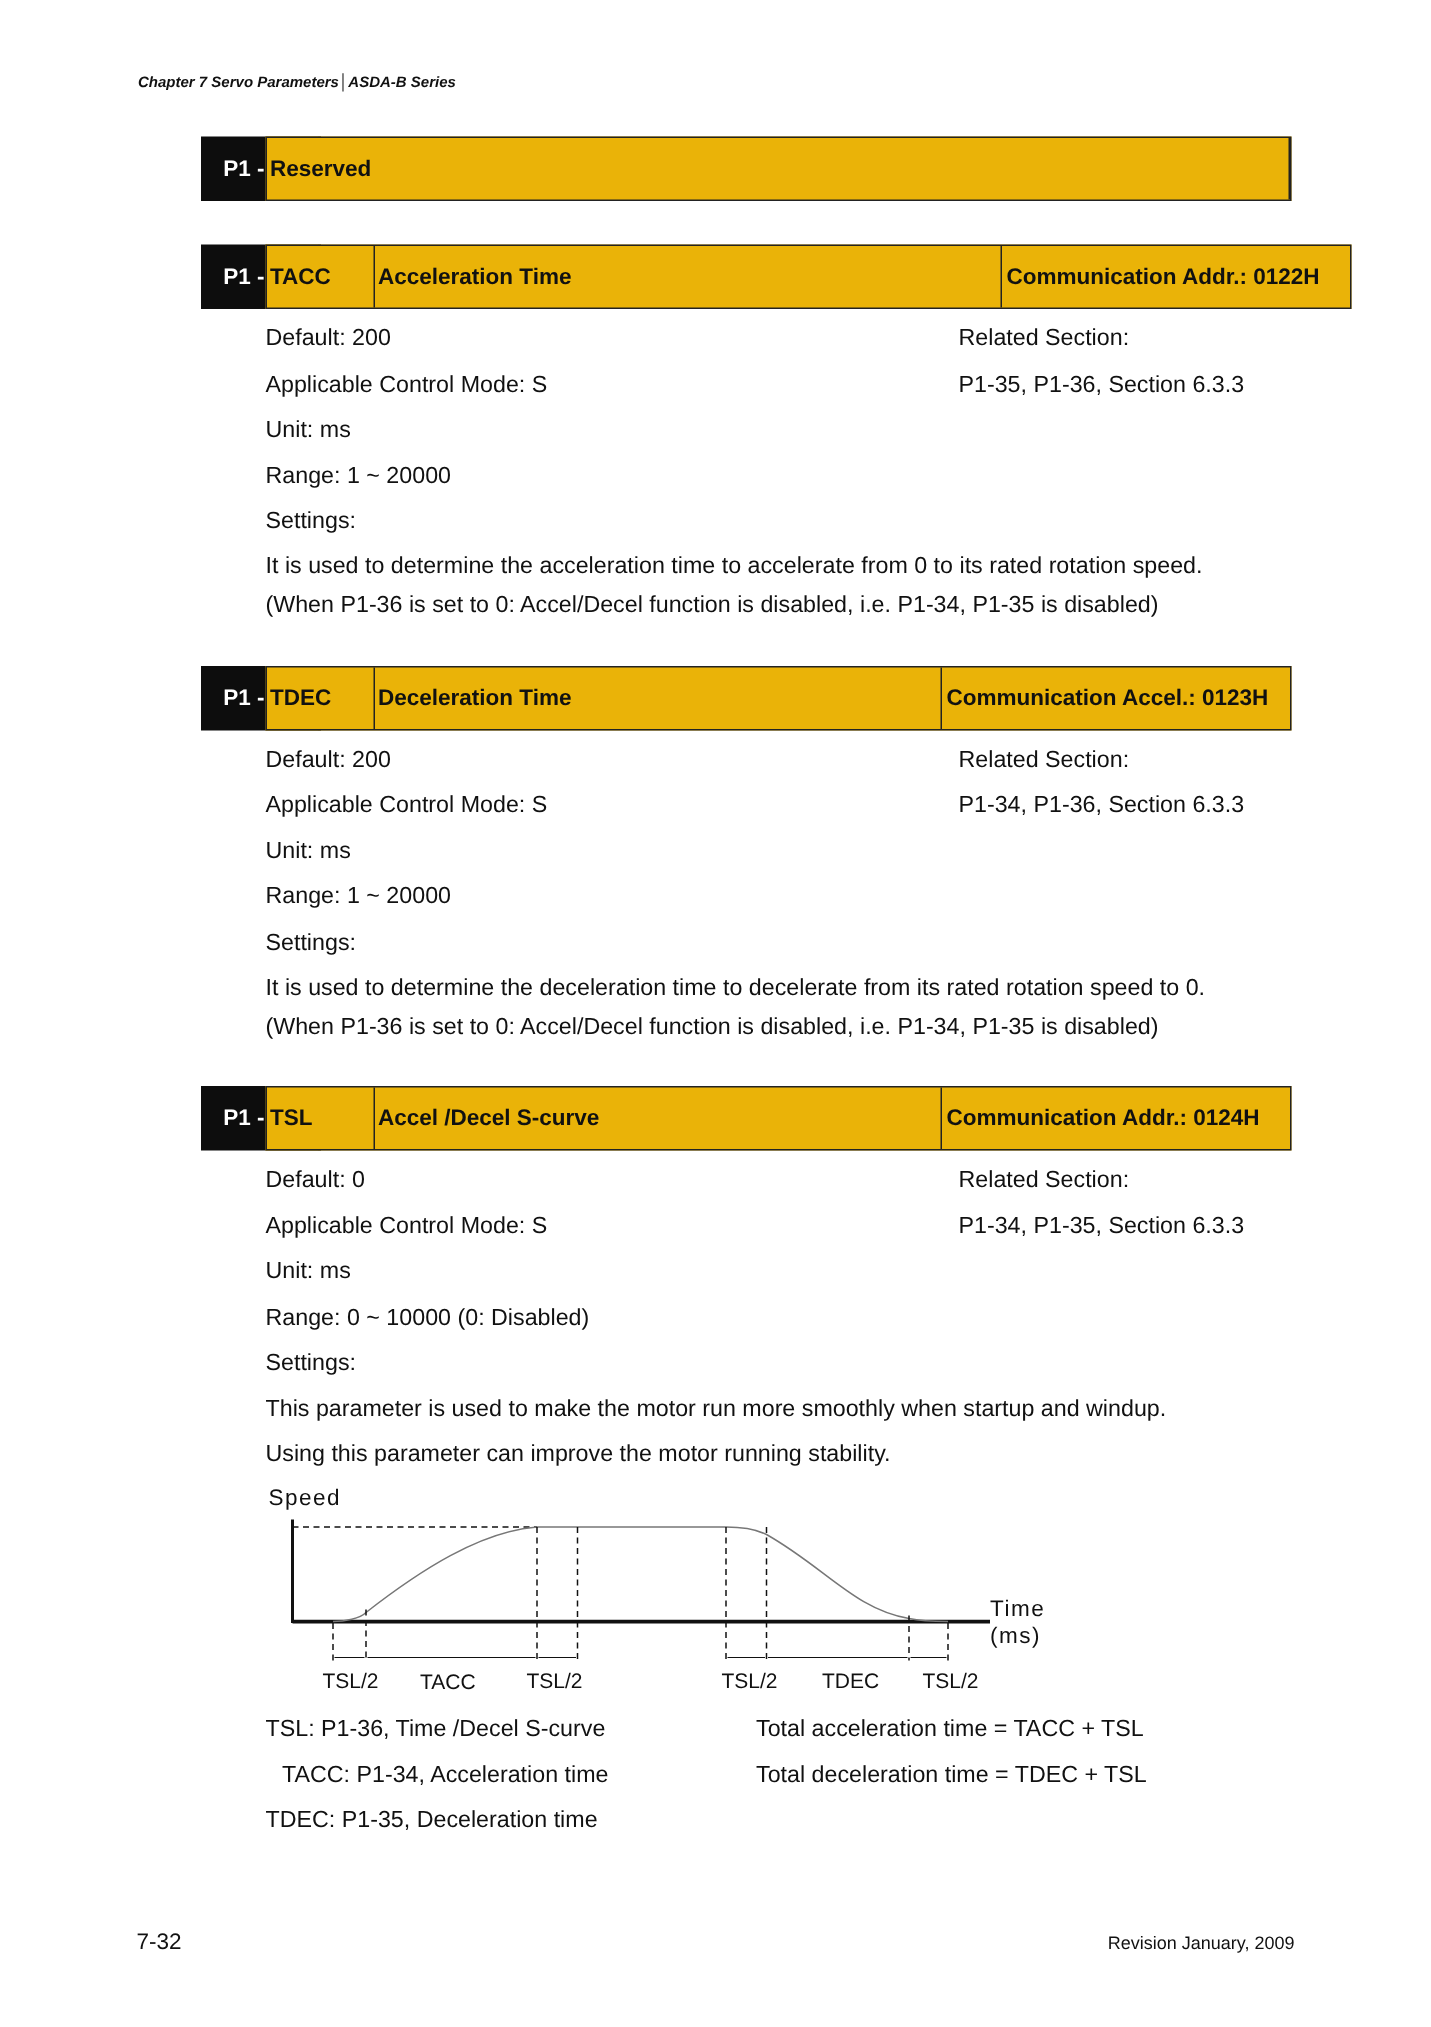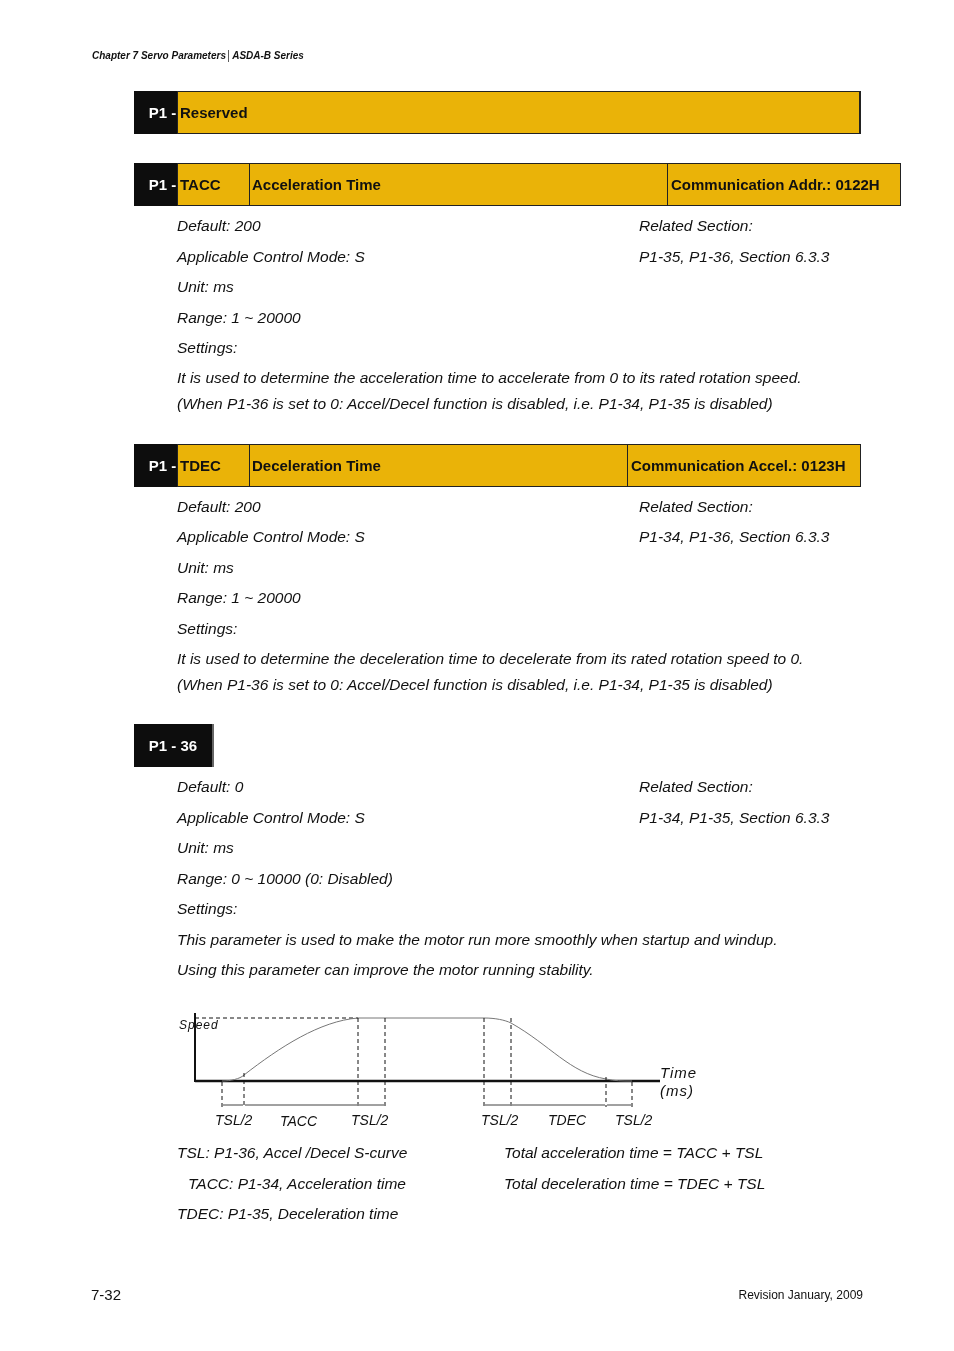--- a/index.html
+++ b/index.html
@@ -13,7 +13,7 @@
   .c-name { flex: 1; border-right: 1px solid #222; }
   .c-name-wide { flex: 1; border-right: 1px solid #222; }
   .c-addr { width: 232px; padding-left: 3px; }
-  .txt { position: absolute; font-size: 15.5px; white-space: nowrap; font-style: italic; }
+  .txt { position: absolute; font-size: 15.5px; white-space: nowrap; }
   .diagram { position: absolute; left: 170px; top: 985px; width: 540px; height: 150px; }
   .footer-l { position: absolute; left: 91px; top: 1286px; font-size: 15px; }
   .footer-r { position: absolute; right: 91px; top: 1288px; font-size: 12px; margin-left: 24px; }

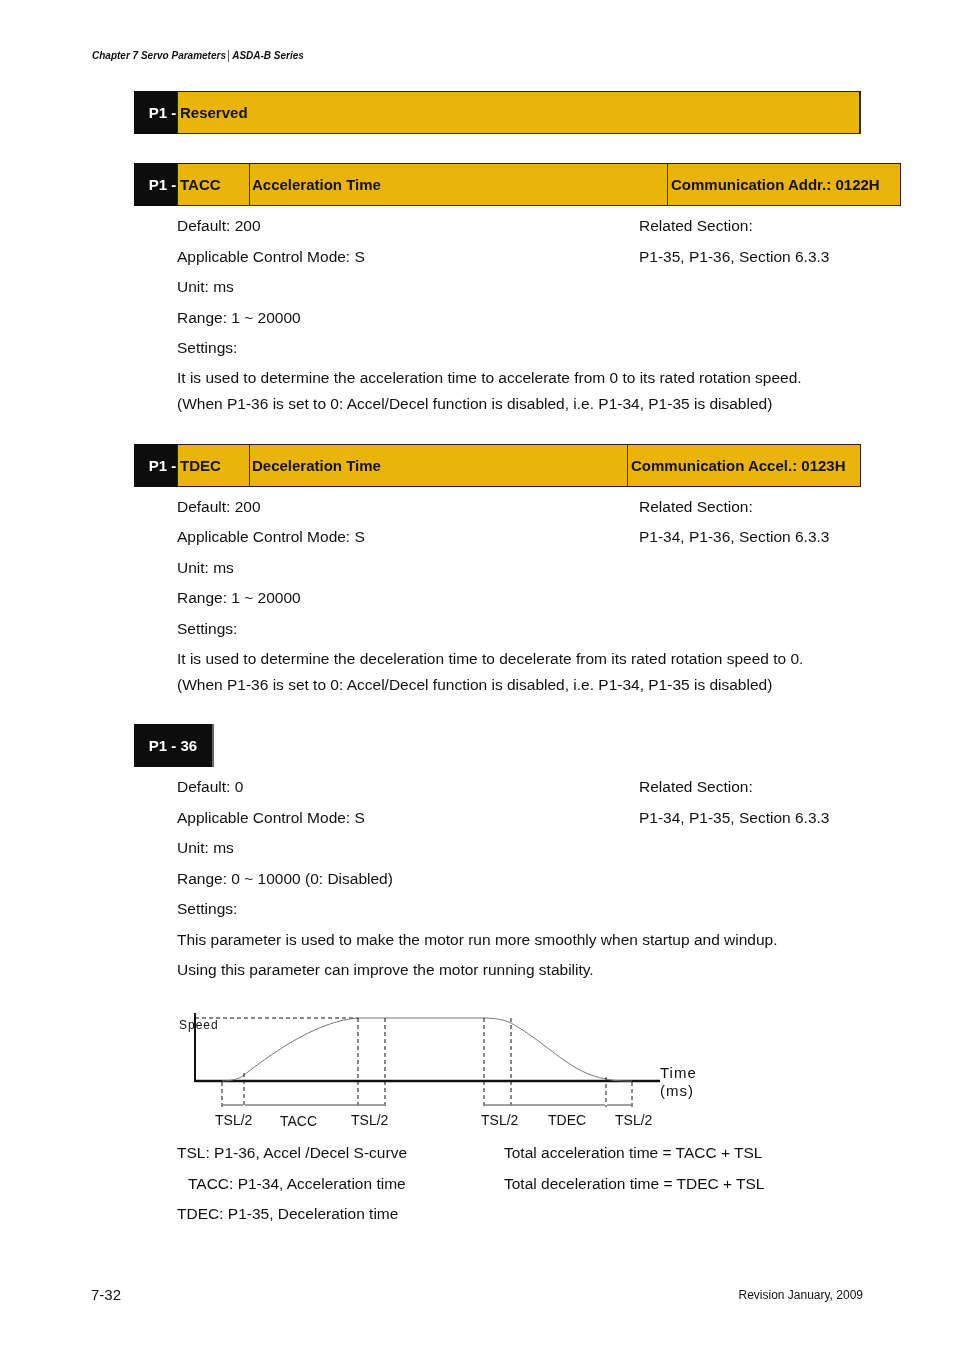--- a/index.html
+++ b/index.html
@@ -68,6 +68,11 @@
 
 <div class="param-row" style="top:724px;">
   <div class="pid">P1 - 36</div>
+  <div class="pbox">
+    <div class="pcell c-sym">TSL</div>
+    <div class="pcell c-name">Accel /Decel S-curve</div>
+    <div class="pcell c-addr">Communication Addr.: 0124H</div>
+  </div>
 </div>
 <div class="txt" style="left:177px;top:778px;">Default: 0</div>
 <div class="txt" style="left:639px;top:778px;">Related Section:</div>

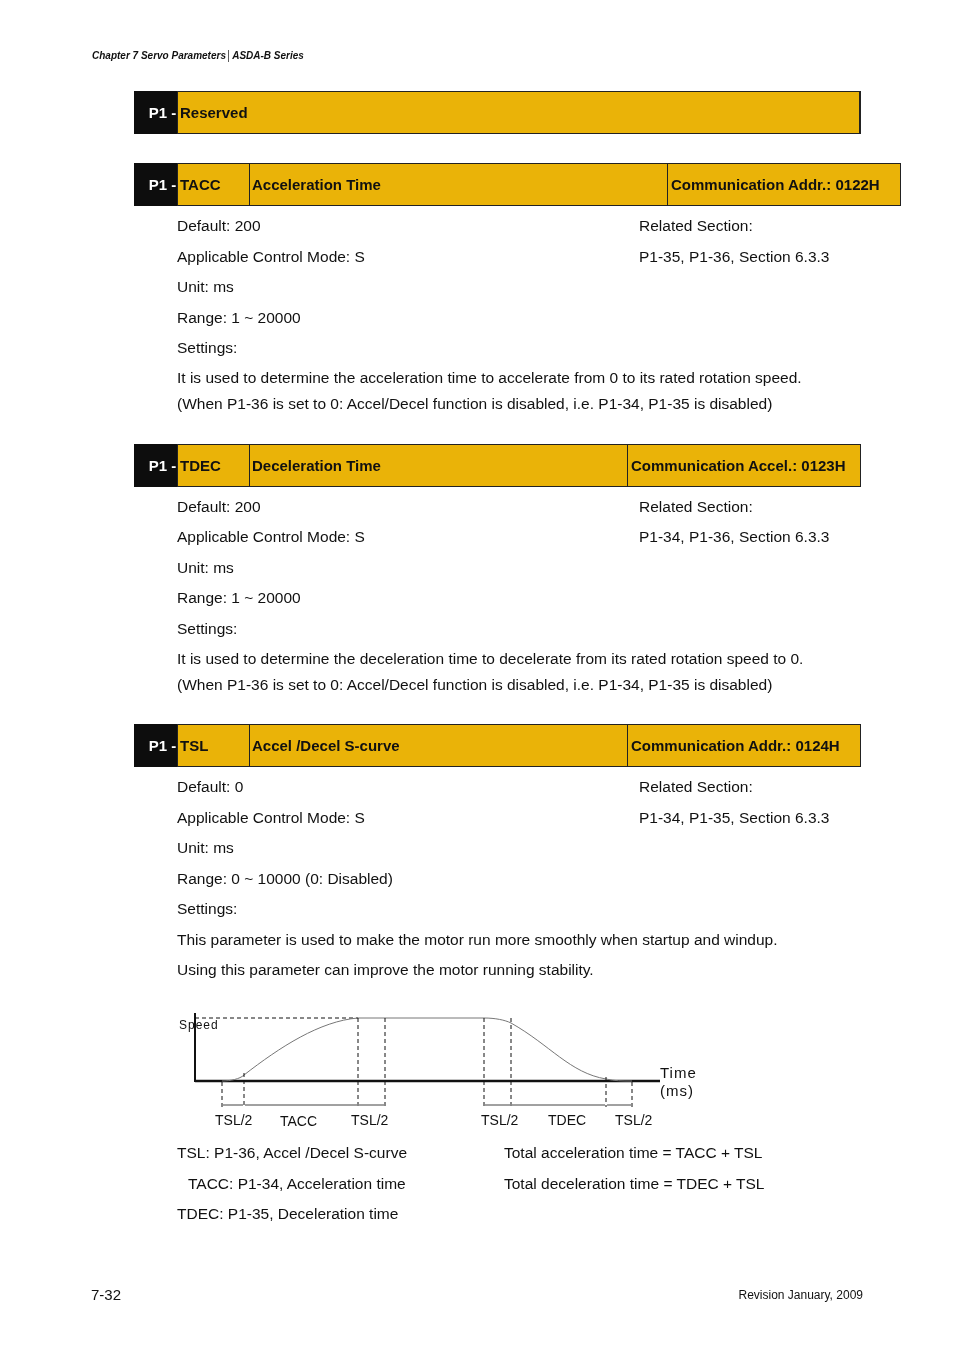--- a/index.html
+++ b/index.html
@@ -114,7 +114,7 @@
       <line x1="437" y1="120" x2="461" y2="120"></line>
     </g>
   </svg>
-  <div class="txt" style="left:9px;top:5px;font-size:12px;letter-spacing:1px;margin-top:28px;">Speed</div>
+  <div class="txt" style="left:9px;top:5px;font-size:15px;letter-spacing:1px;">Speed</div>
   <div class="txt" style="left:490px;top:79px;font-size:15px;letter-spacing:1px;">Time</div>
   <div class="txt" style="left:490px;top:97px;font-size:15px;letter-spacing:1px;">(ms)</div>
   <div class="txt" style="left:45px;top:127px;font-size:14px;">TSL/2</div>

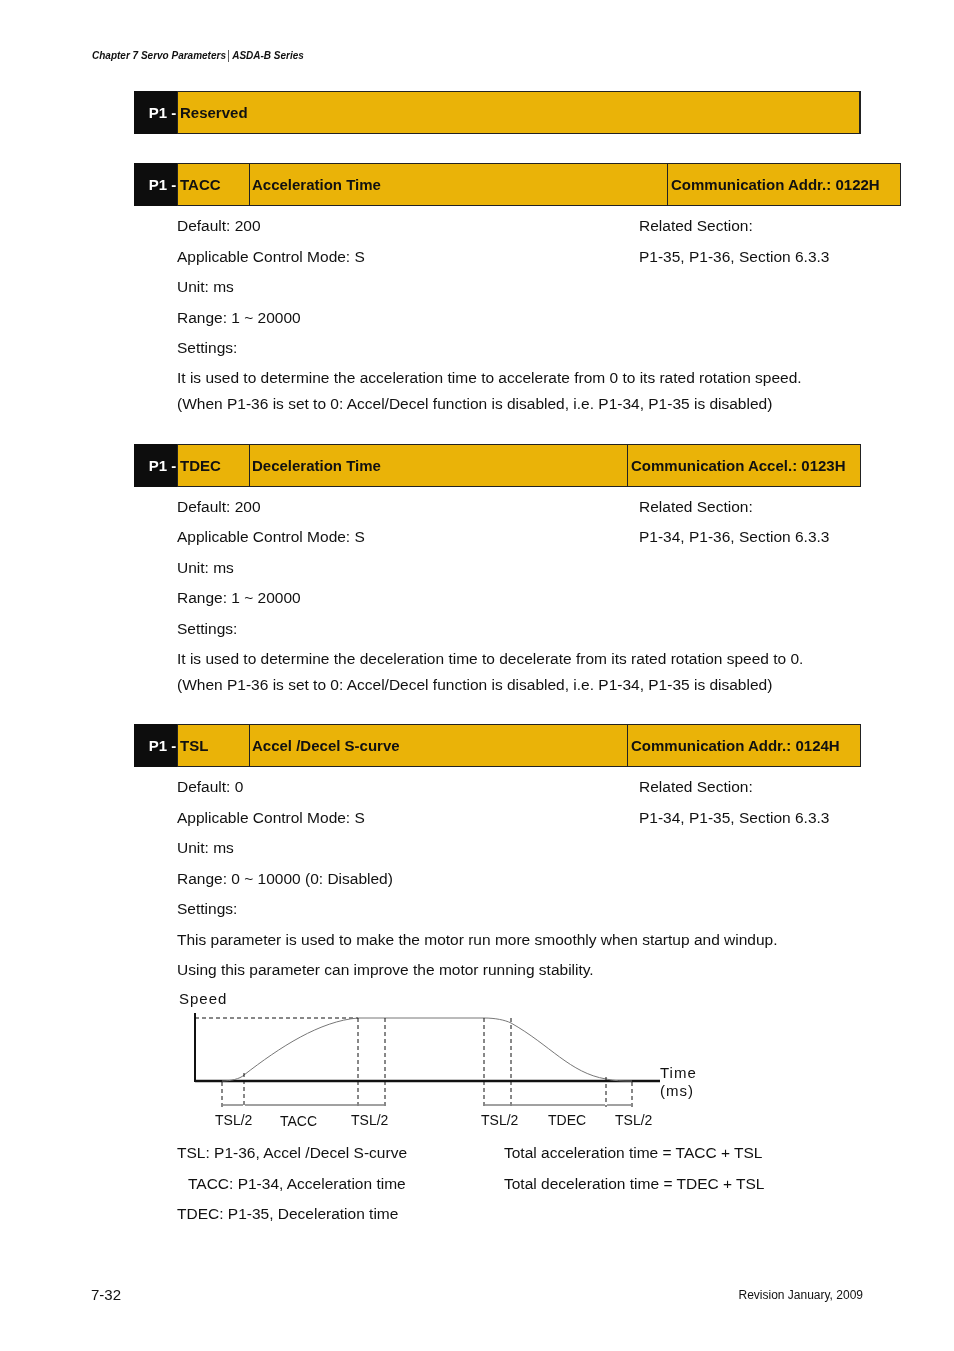--- a/index.html
+++ b/index.html
@@ -125,7 +125,7 @@
   <div class="txt" style="left:445px;top:127px;font-size:14px;">TSL/2</div>
 </div>
 
-<div class="txt" style="left:177px;top:1144px;">TSL: P1-36, Accel /Decel S-curve</div>
+<div class="txt" style="left:177px;top:1144px;">TSL: P1-36, Time /Decel S-curve</div>
 <div class="txt" style="left:504px;top:1144px;">Total acceleration time = TACC + TSL</div>
 <div class="txt" style="left:177px;top:1175px;margin-left:11px;">TACC: P1-34, Acceleration time</div>
 <div class="txt" style="left:504px;top:1175px;">Total deceleration time = TDEC + TSL</div>

